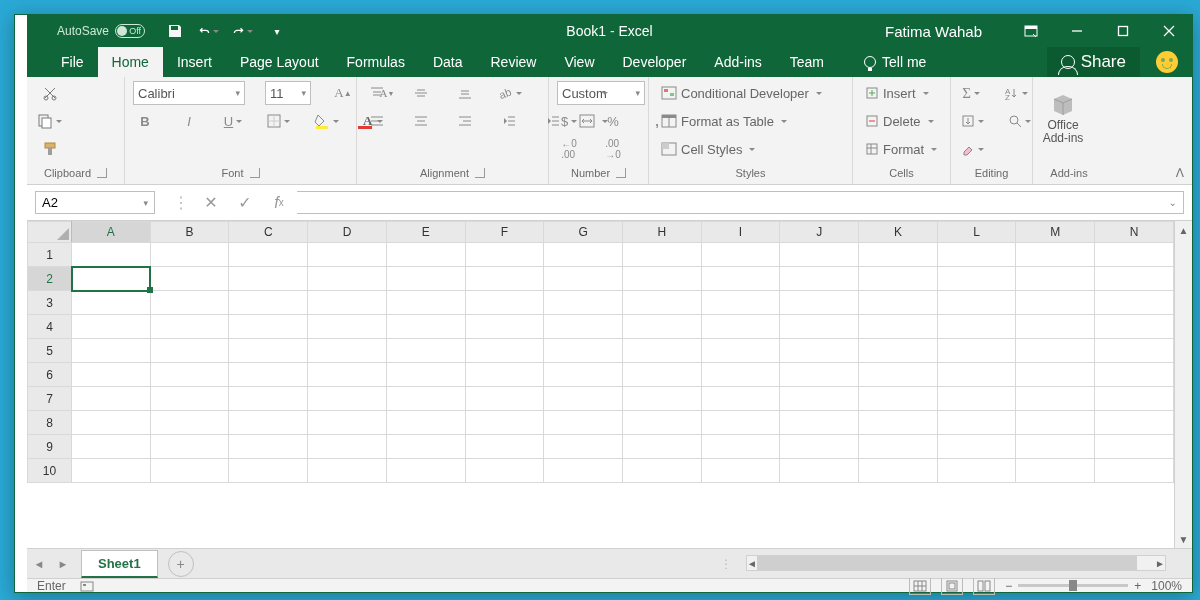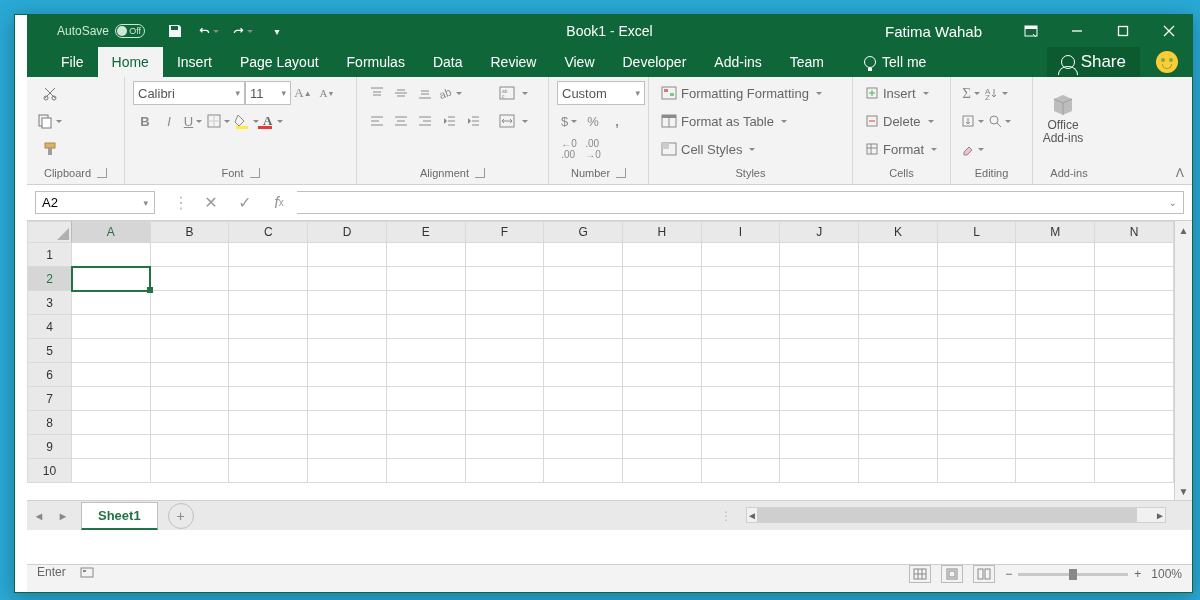--- a/index.html
+++ b/index.html
@@ -38,7 +38,7 @@
   .dialog-launcher::after { content:""; position:absolute; right:-1px; bottom:-1px; width:4px; height:4px; border-right:1px solid #999; border-bottom:1px solid #999; }
   .bigbtn { display:flex; flex-direction:column; align-items:center; justify-content:center; gap:2px; width:44px; height:74px; color:#555; cursor:pointer; font-size:12px; }
   .stack { display:flex; flex-direction:column; gap:4px; }
-  .row { display:flex; align-items:center; gap:0; }
+  .row { display:flex; align-items:center; gap:20px; }
   .combo { height:24px; border:1px solid #bfbfbf; background:#fff; display:flex; align-items:center; padding:0 4px; font-size:13px; color:#555; cursor:pointer; justify-content:space-between; }
   .btn { height:24px; min-width:24px; display:flex; align-items:center; justify-content:center; color:#8a8a8a; cursor:pointer; padding:0 2px; font-size:13px; }
   .btn.txt { color:#666; gap:4px; padding:0 4px; }

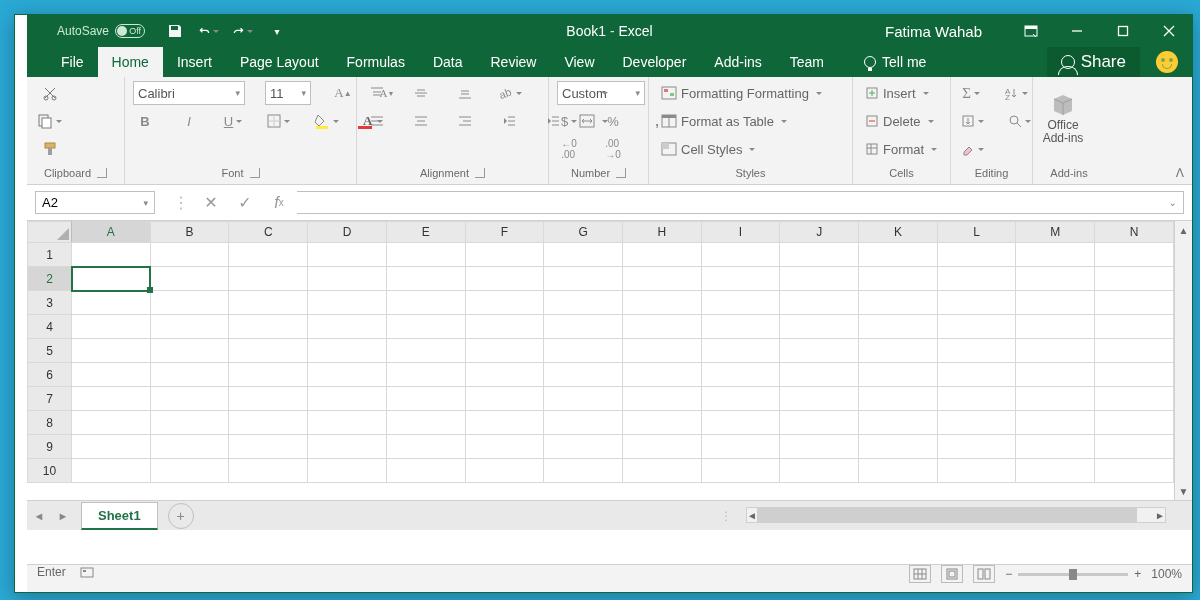--- a/index.html
+++ b/index.html
@@ -385,7 +385,7 @@
               <rect x="3" y="3" width="4" height="3" fill="#e57373"></rect>
               <rect x="9" y="7" width="4" height="3" fill="#81c784"></rect>
             </svg>
-            <span>Formatting Formatting</span>
+            <span>Conditional Developer</span>
           </span>
         <span class="btn txt dd">
             <svg width="16" height="14">

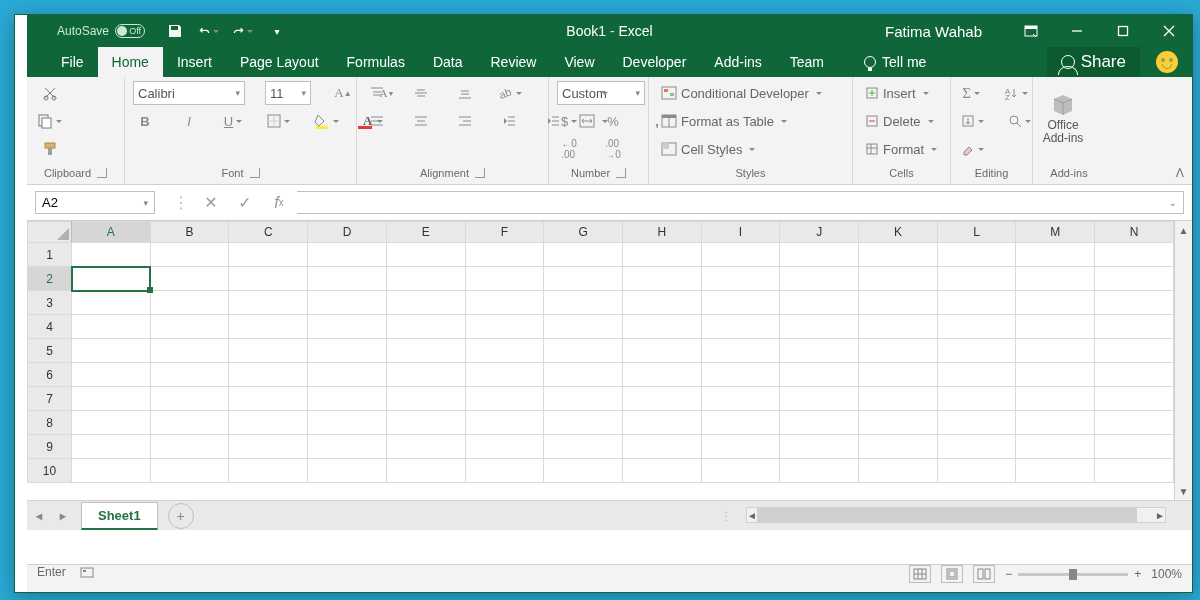--- a/index.html
+++ b/index.html
@@ -75,7 +75,7 @@
   .hscroll .thumb { width:380px; height:100%; background:#cfcfcf; }
   .dragsep { position:absolute; right:460px; top:8px; color:#bbb; font-size:12px; cursor:col-resize; }
   
-  .status { height:28px; border-top:1px solid #d0d0d0; background:#f3f3f3; display:flex; align-items:flex-start; font-size:12px; color:#666; padding:0 10px; justify-content:space-between;margin-top:34px; }
+  .status { height:14px; border-top:1px solid #d0d0d0; background:#f3f3f3; display:flex; align-items:center; font-size:12px; color:#666; padding:0 10px; justify-content:space-between; }
   .status-left { display:flex; align-items:center; gap:14px; }
   .status-right { display:flex; align-items:center; gap:10px; }
   .viewbtn { width:22px; height:18px; border:1px solid #bbb; display:flex; align-items:center; justify-content:center; cursor:pointer; font-size:10px; color:#888; }

